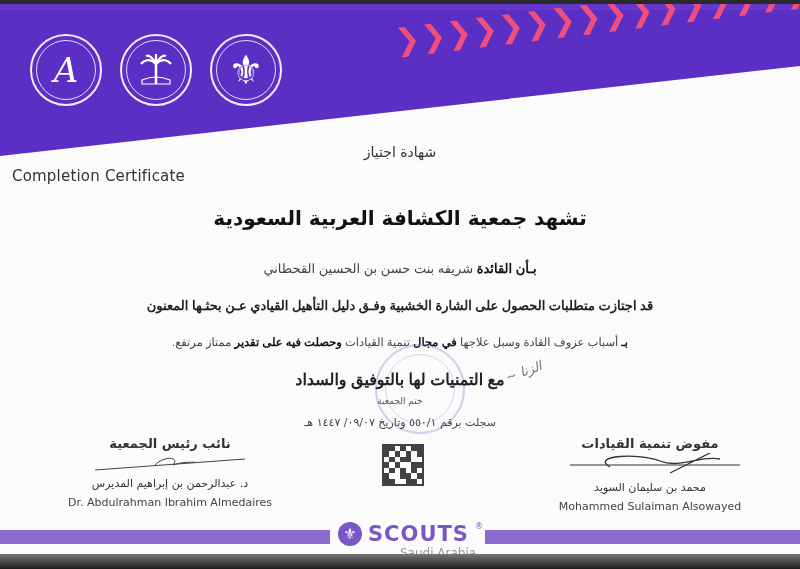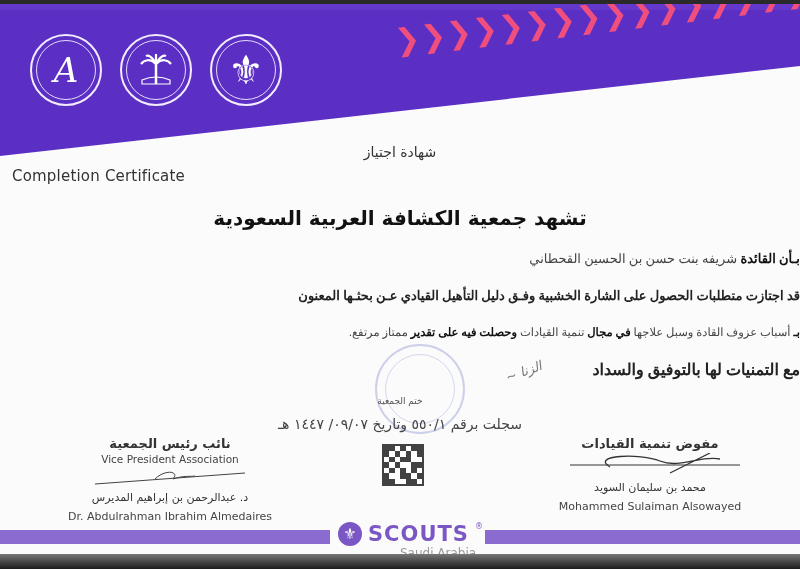--- a/index.html
+++ b/index.html
@@ -40,7 +40,7 @@
     position:absolute; left:0; width:800px; top:202px; text-align:center;
     font-family:"DejaVu Sans", sans-serif; font-size:20px; font-weight:bold; color:#111; direction:rtl;
   }
-  .line { position:absolute; left:0; width:800px; text-align:right; direction:rtl; color:#222; font-family:Liberation Serif, serif; }
+  .line { position:absolute; left:0; width:800px; text-align:center; direction:rtl; color:#222; font-family:Liberation Sans, sans-serif;margin-top:10px; }
   .line-1 { top:247px; font-size:13px; }
   .line-2 { top:284px; font-size:13px; font-weight:bold; }
   .line-3 { top:321px; font-size:11.5px; }

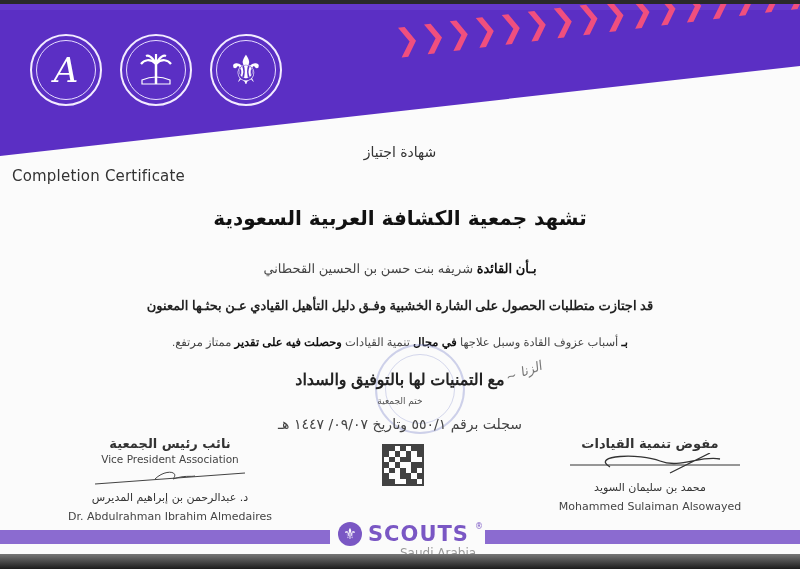--- a/index.html
+++ b/index.html
@@ -62,7 +62,7 @@
   }
   .reg-line {
     position:absolute; left:0; width:800px; top:412px; text-align:center;
-    font-size:14px; color:#444; direction:rtl;
+    font-size:11px; color:#444; direction:rtl;
   }
   .handwriting {
     position:absolute; left:505px; top:360px; font-family:"DejaVu Serif", serif;

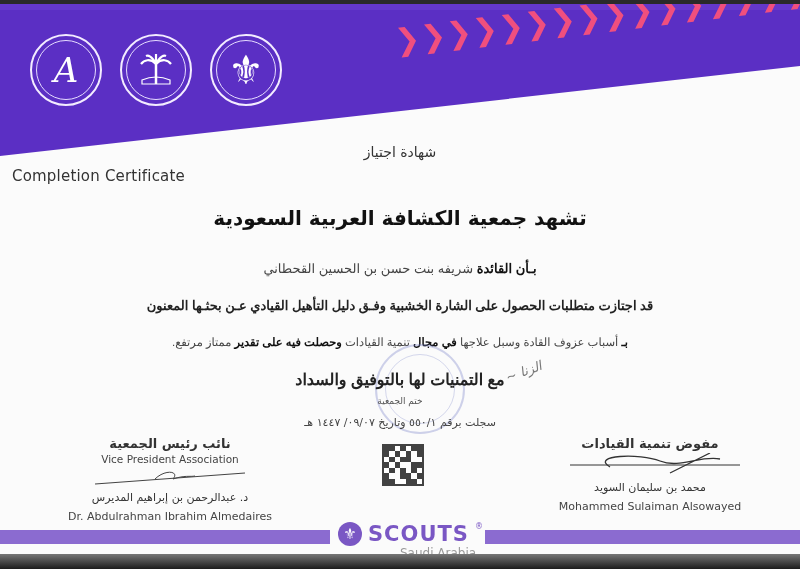--- a/index.html
+++ b/index.html
@@ -236,7 +236,6 @@
 
   <div class="sig-block sig-left">
     <div class="sig-title-ar">نائب رئيس الجمعية</div>
-    <div class="sig-title-en">Vice President Association</div>
     <svg width="170" height="20" style="display:block;margin:2px auto 0 auto;">
       <path d="M10 17 L160 6" stroke="#444" stroke-width="1.2" fill="none"></path>
       <path d="M70 12 C80 2 95 4 88 12 C100 8 105 10 110 9" stroke="#444" stroke-width="1" fill="none"></path>

